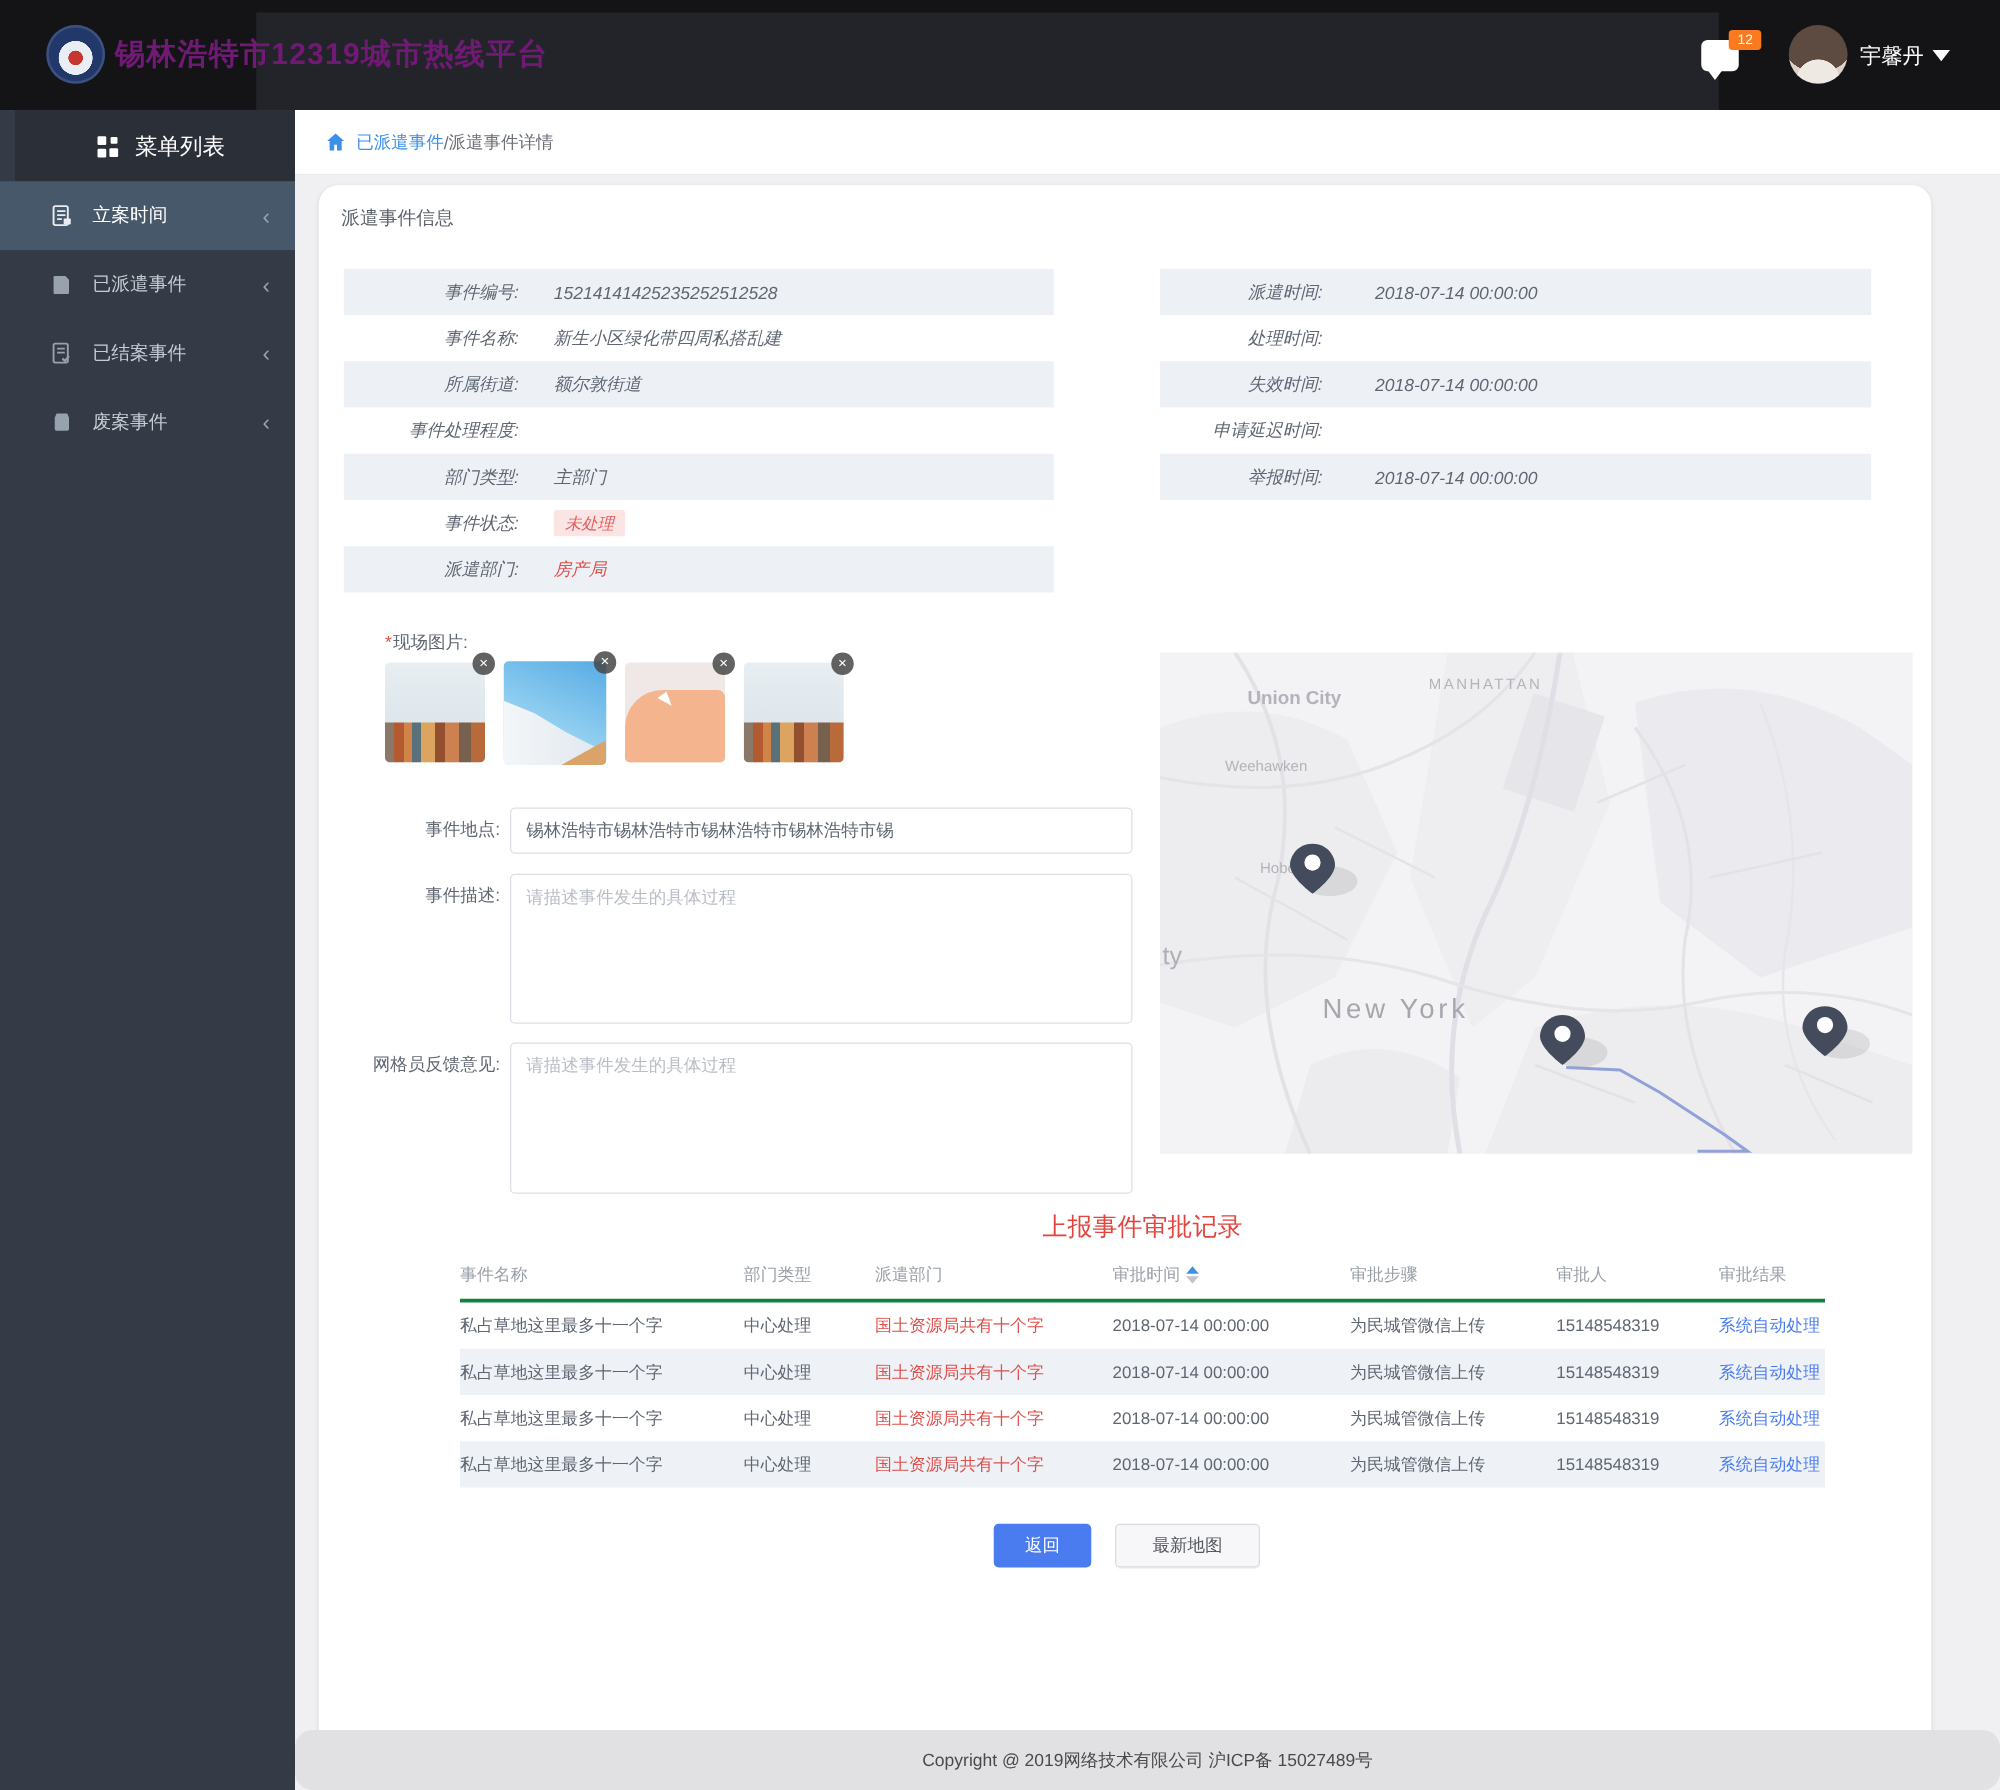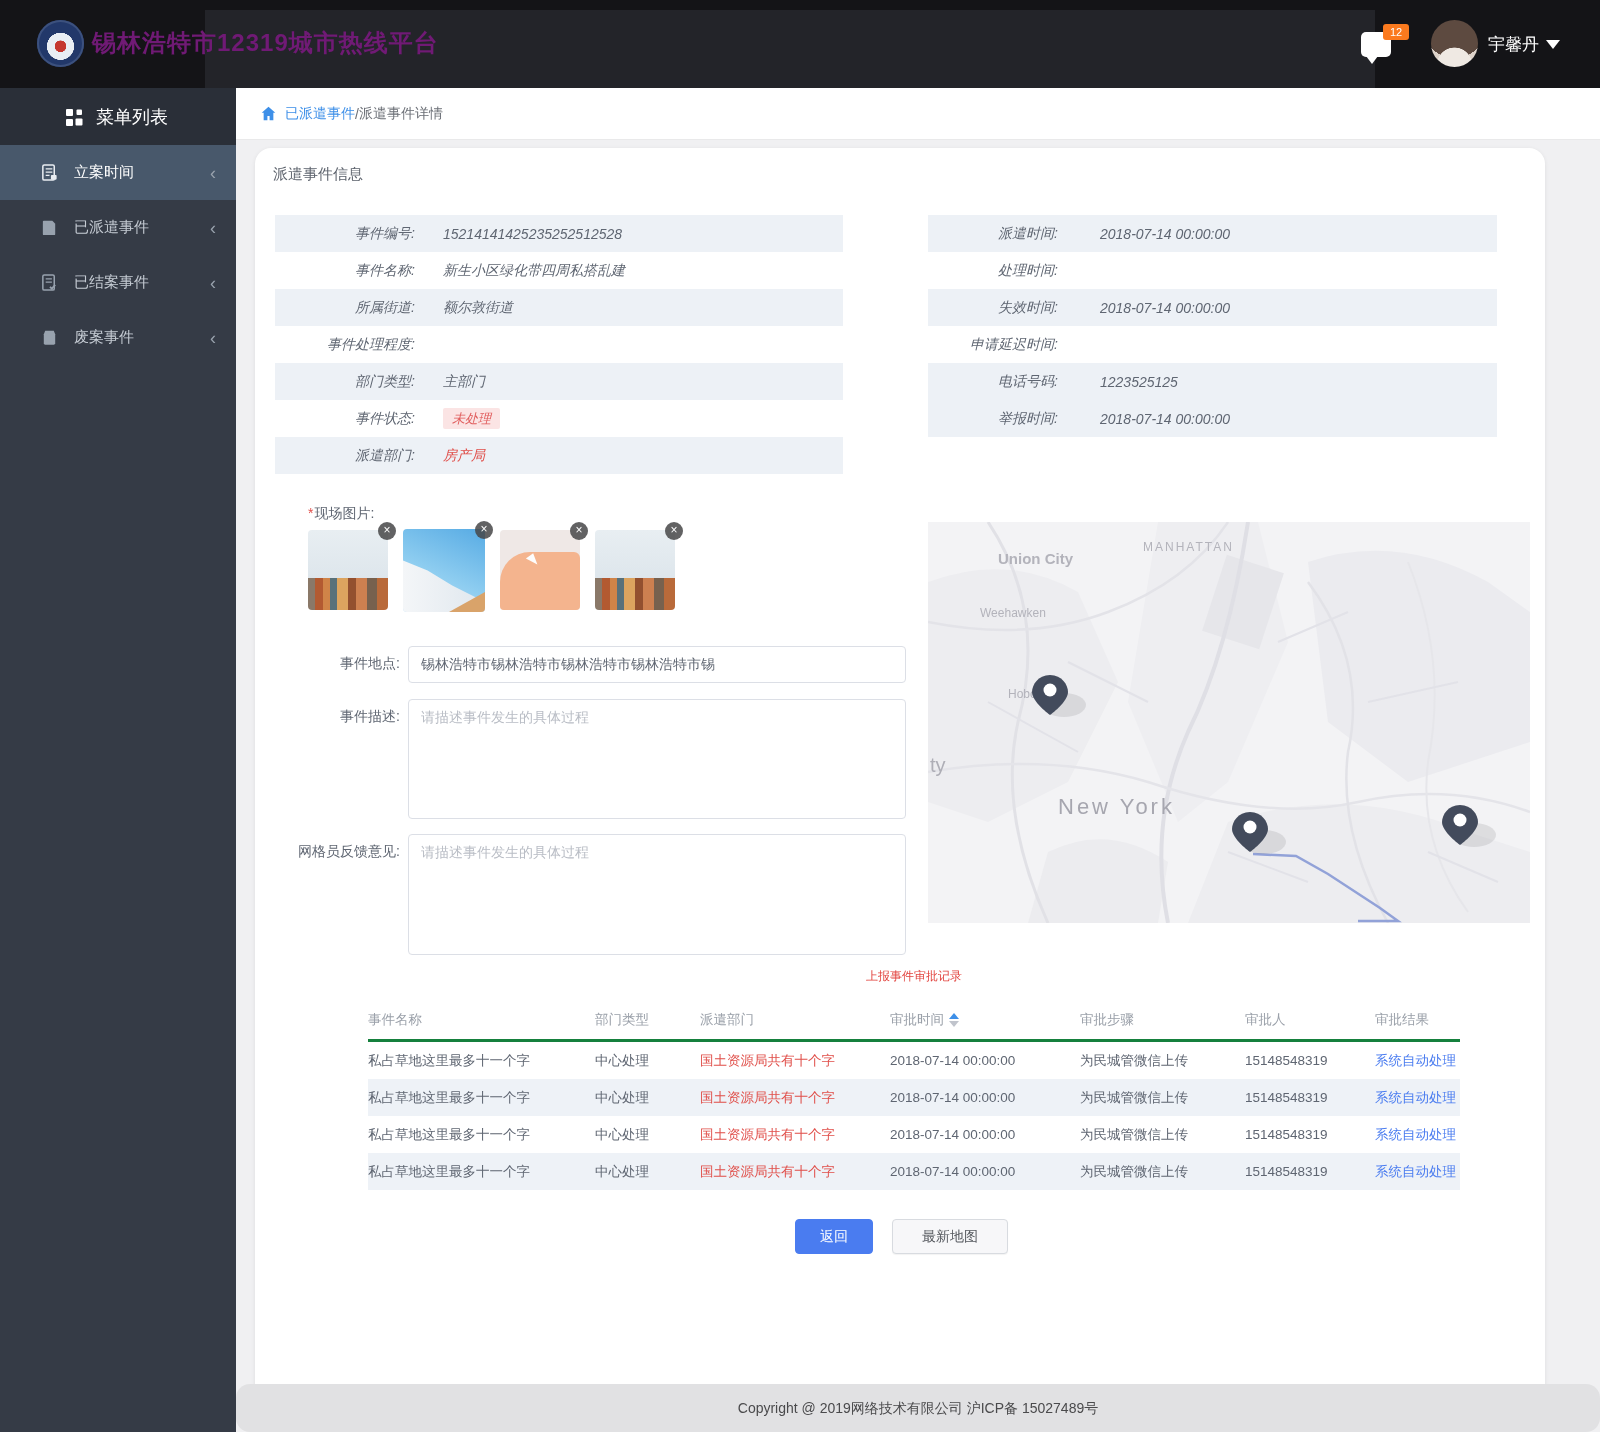--- a/index.html
+++ b/index.html
@@ -31,7 +31,7 @@
     border-left:7px solid transparent; border-right:7px solid transparent; border-top:9px solid #ffffff; z-index:22; }
   
   .sidebar { position:absolute; left:0; top:88px; width:236px; height:1344px; background:#353b46; z-index:10; }
-  .menu-head { height:57px; background:#2a2f38; display:flex; align-items:center; padding-left:64px; color:#ffffff; font-size:18px; }
+  .menu-head { height:57px; background:#2a2f38; display:flex; align-items:center; padding-left:64px; color:#ffffff; font-size:18px;margin-left:12px; }
   .menu-head svg { width:20px; height:20px; margin-right:12px; }
   .side-item { height:55px; display:flex; align-items:center; padding-left:40px; color:#c6ccd4; font-size:15px; position:relative; cursor:pointer; }
   .side-item svg { width:19px; height:19px; margin-right:15px; color:#98a2ae; }

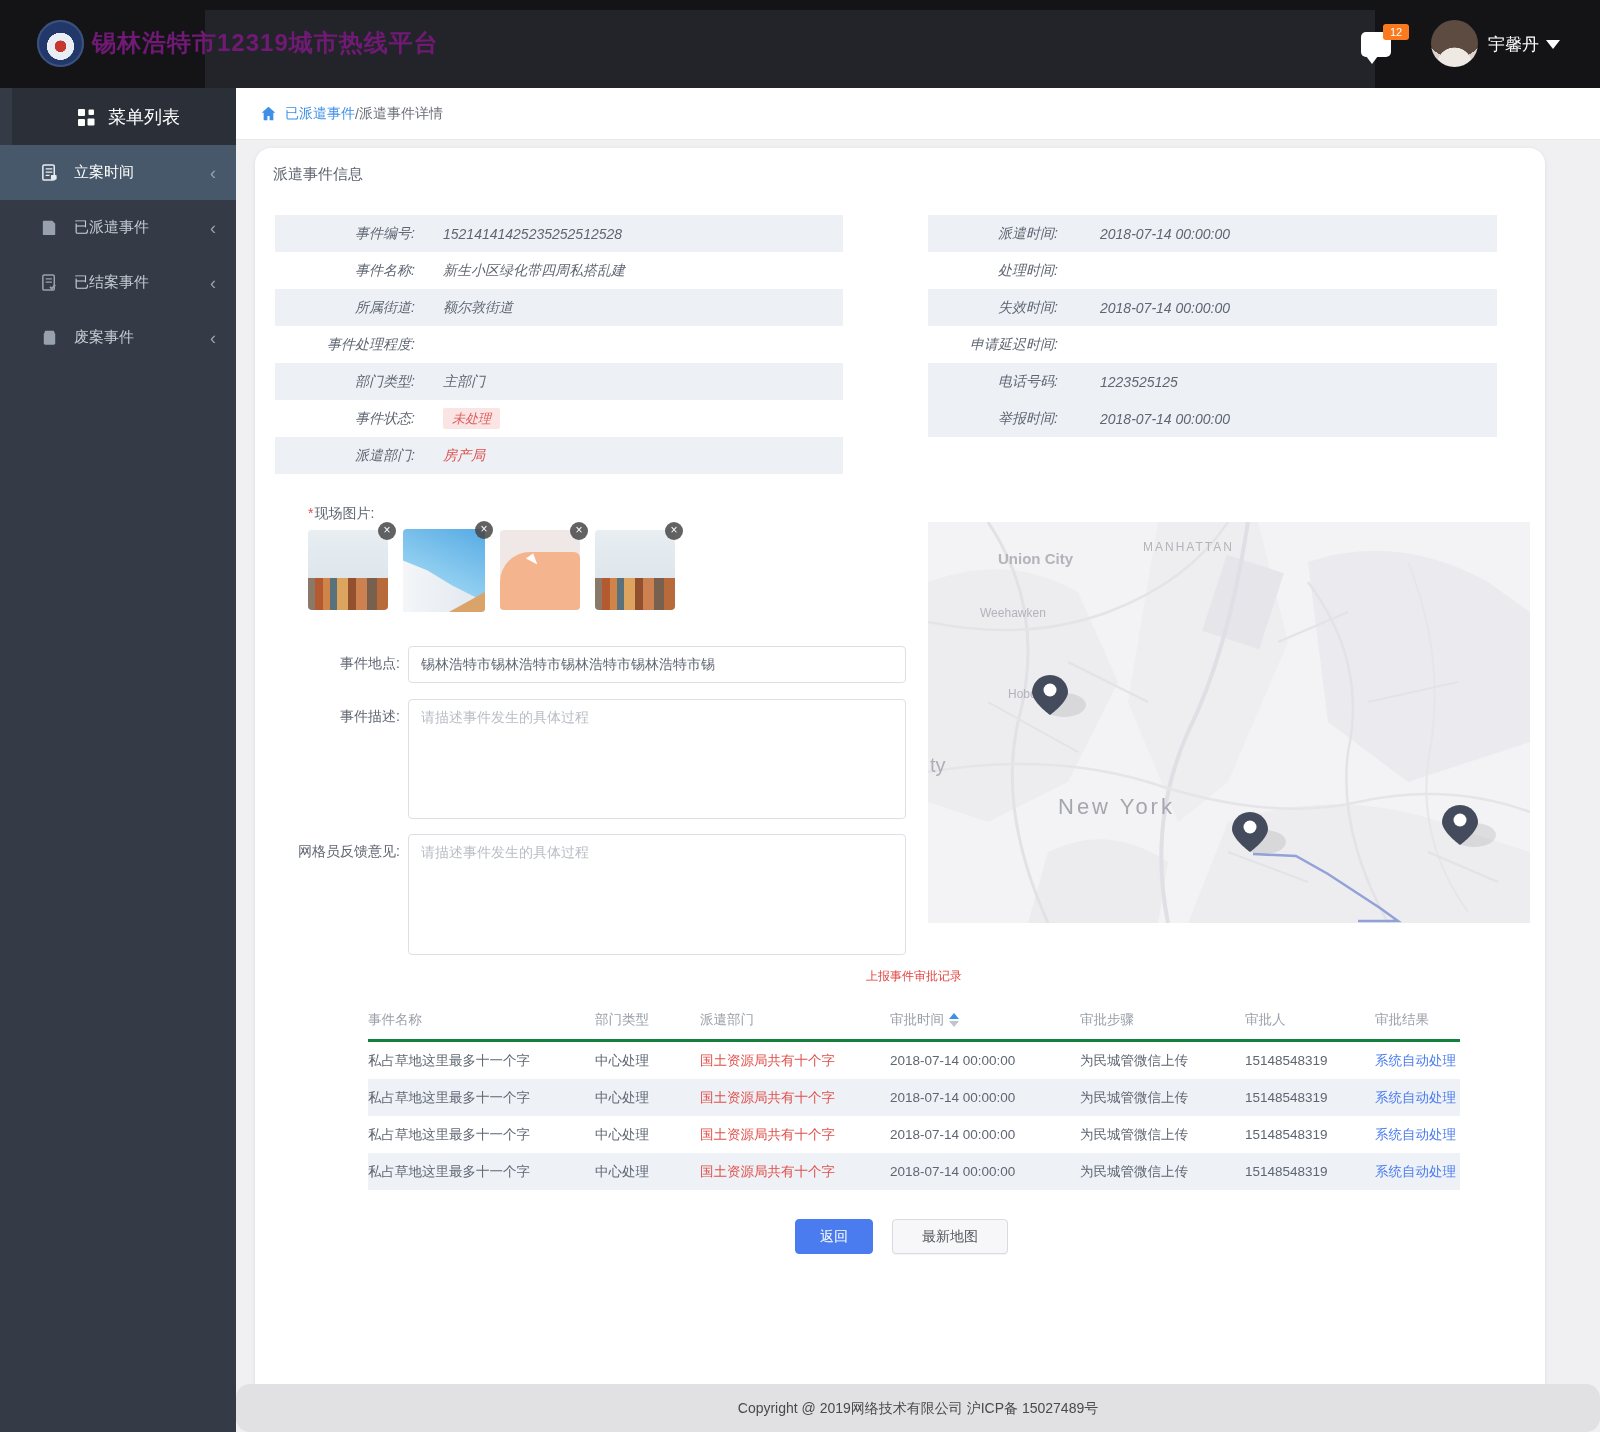--- a/index.html
+++ b/index.html
@@ -224,10 +224,6 @@
     <div class="irow">
         <span class="lab">申请延迟时间:</span>
         <span class="val"></span>
-      </div>
-    <div class="irow striped">
-        <span class="lab">电话号码:</span>
-        <span class="val">1223525125</span>
       </div>
     <div class="irow striped">
         <span class="lab">举报时间:</span>

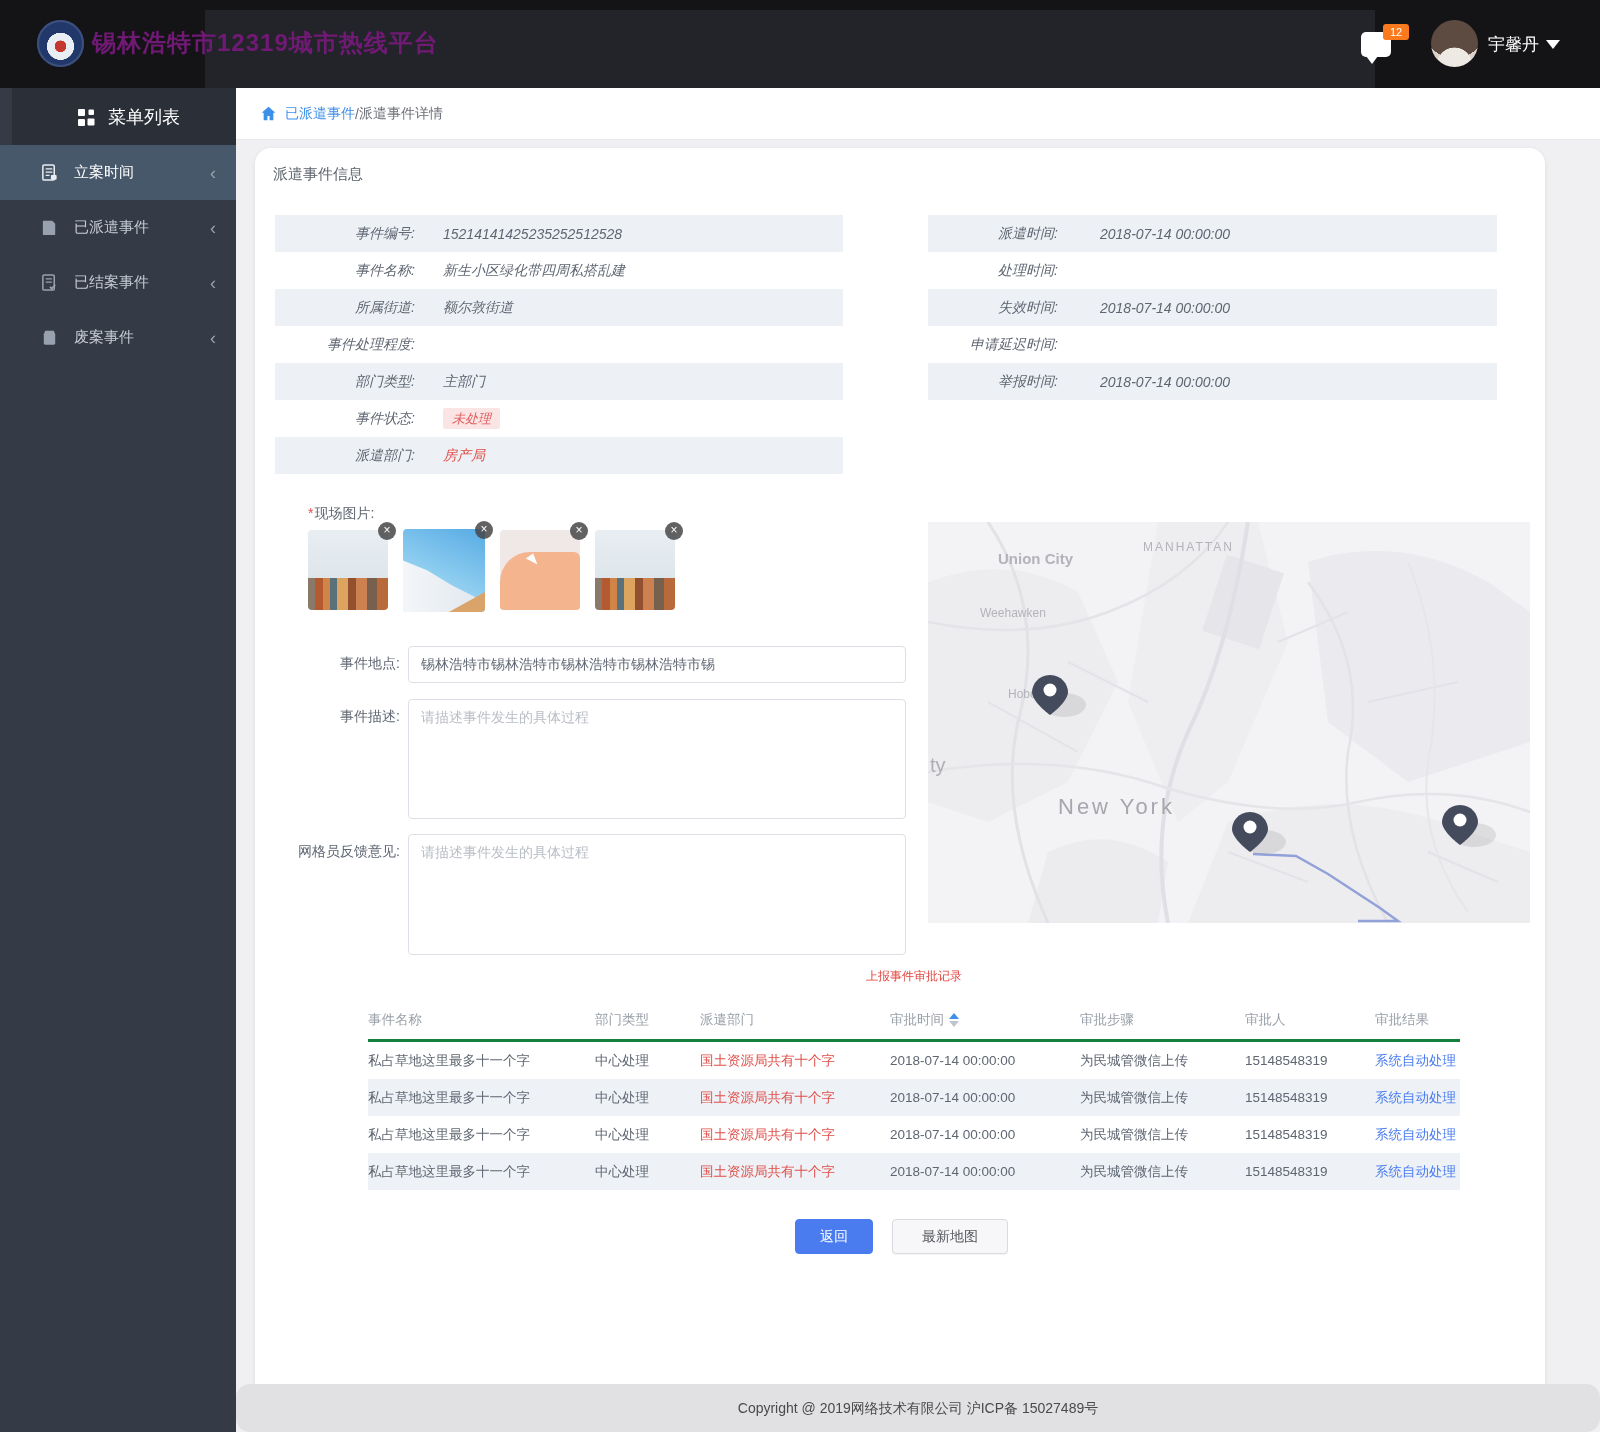--- a/index.html
+++ b/index.html
@@ -88,7 +88,7 @@
   .map-label { position:absolute; color:#b3b3bb; white-space:nowrap; z-index:1; }
   .map svg.pins { z-index:2; }
   
-  .appr-title { position:absolute; left:113px; top:820px; width:1092px; text-align:center; color:#e2443f; font-size:12px; }
+  .appr-title { position:absolute; left:113px; top:820px; width:1092px; text-align:center; color:#e2443f; font-size:20px; }
   .appr-table { position:absolute; left:113px; top:852px; width:1092px; font-size:13.5px; }
   .thead, .trow { display:grid; grid-template-columns:227px 105px 190px 190px 165px 130px 85px; align-items:center; }
   .thead { height:42px; color:#9aa0a9; border-bottom:3px solid #15803d; }

